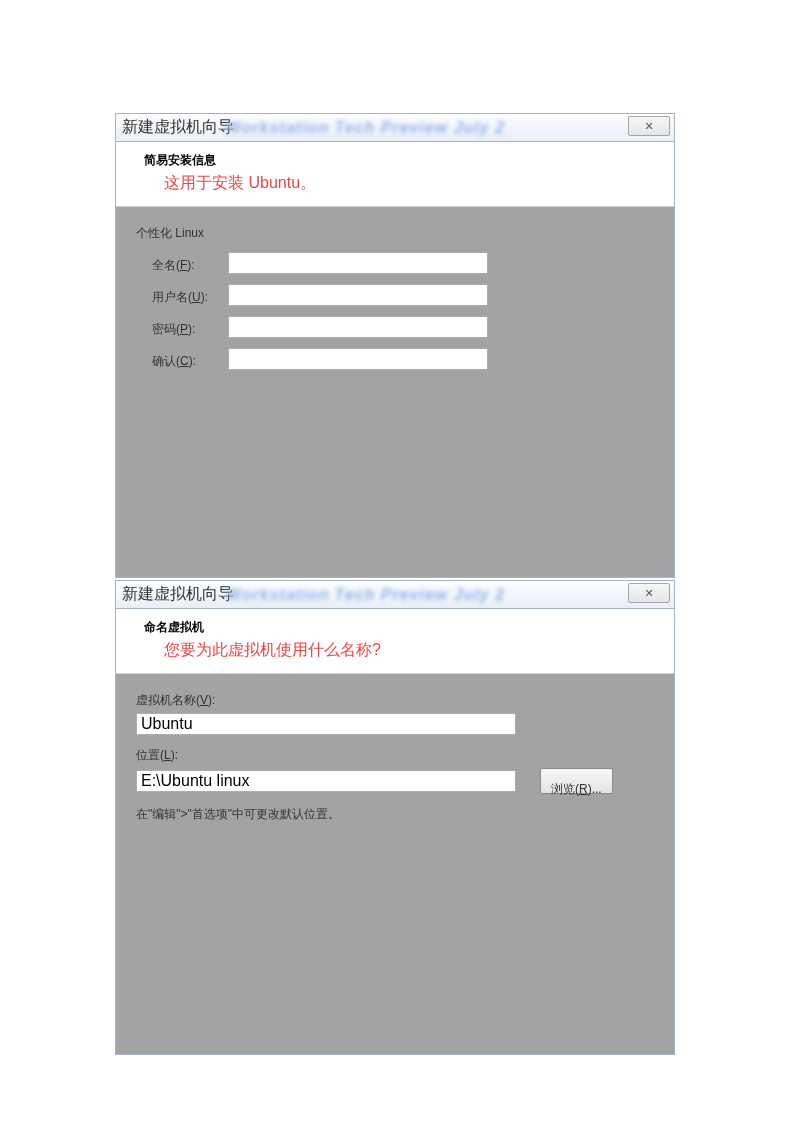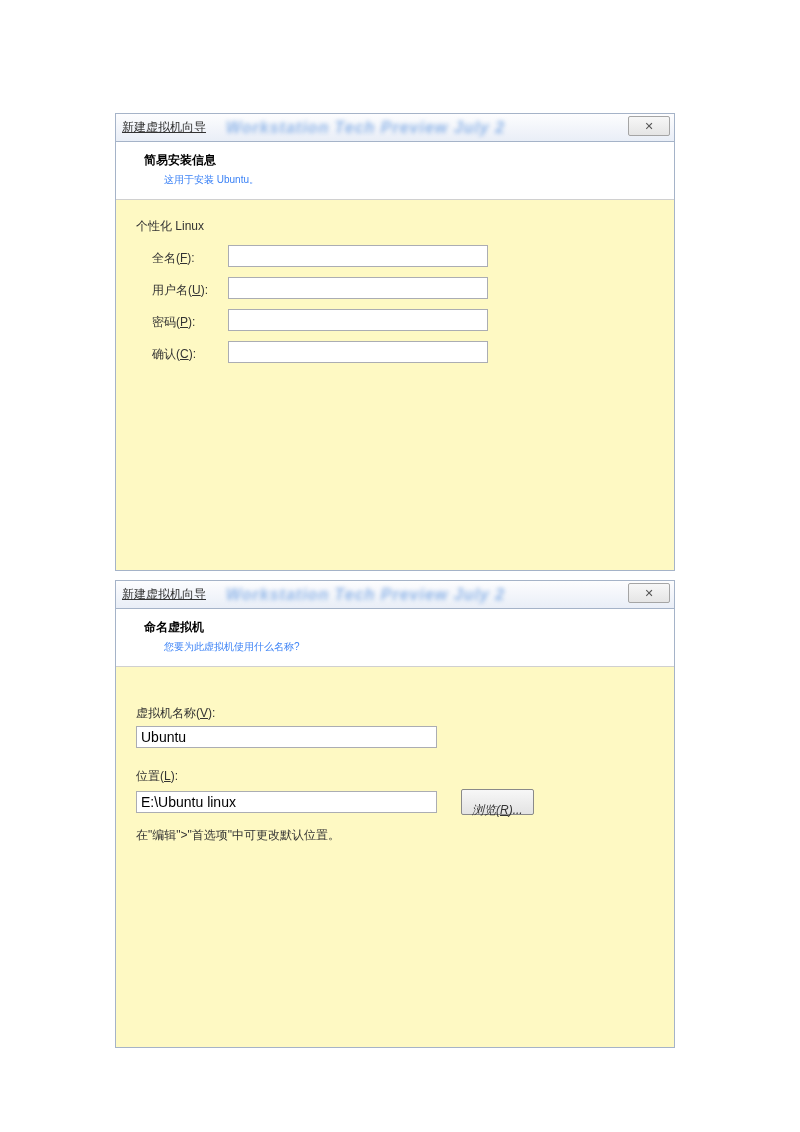--- a/index.html
+++ b/index.html
@@ -37,10 +37,9 @@
       position: relative;
     }
     .titlebar-title {
-      font-size: 12px;
+      font-size: 16px;
       color: #333;
       white-space: nowrap;
-      text-decoration: underline;
     }
     .titlebar-blur {
       position: absolute;

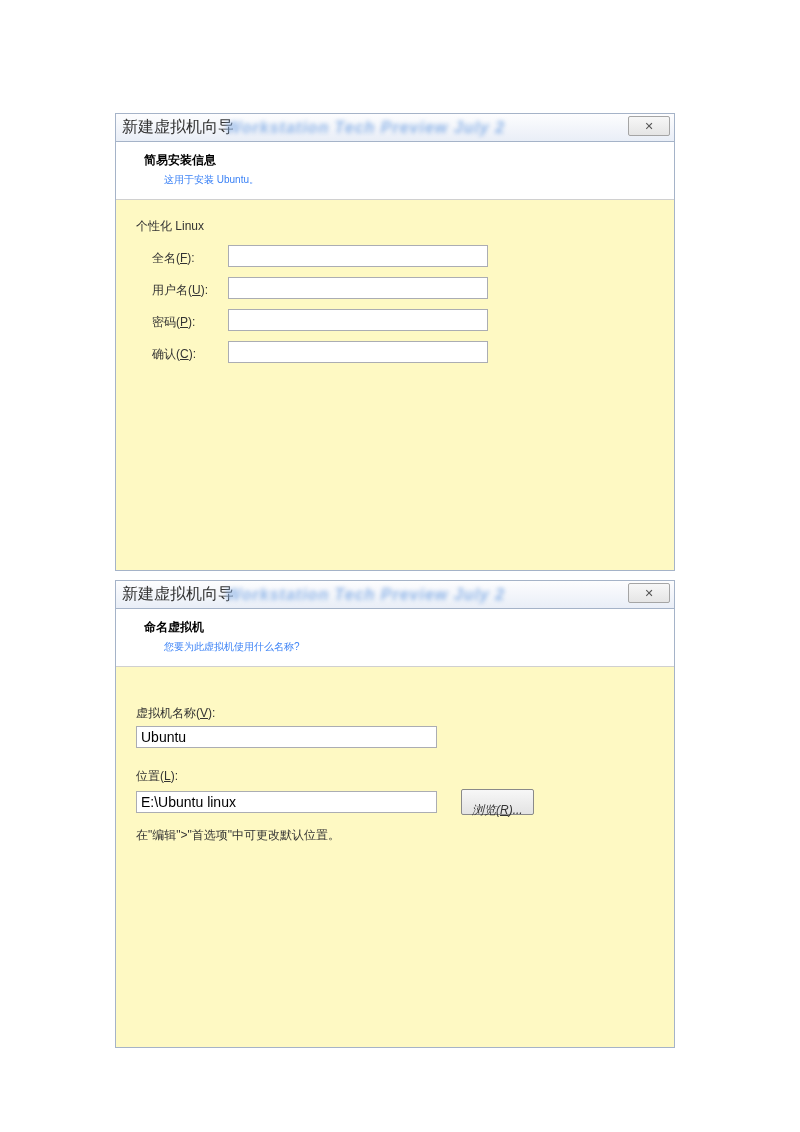--- a/index.html
+++ b/index.html
@@ -90,8 +90,8 @@
       margin-bottom: 4px;
     }
     .header-desc {
-      font-size: 10px;
-      color: #3b82f6;
+      font-size: 16px;
+      color: #ef4444;
       padding-left: 20px;
     }
     .content-section {

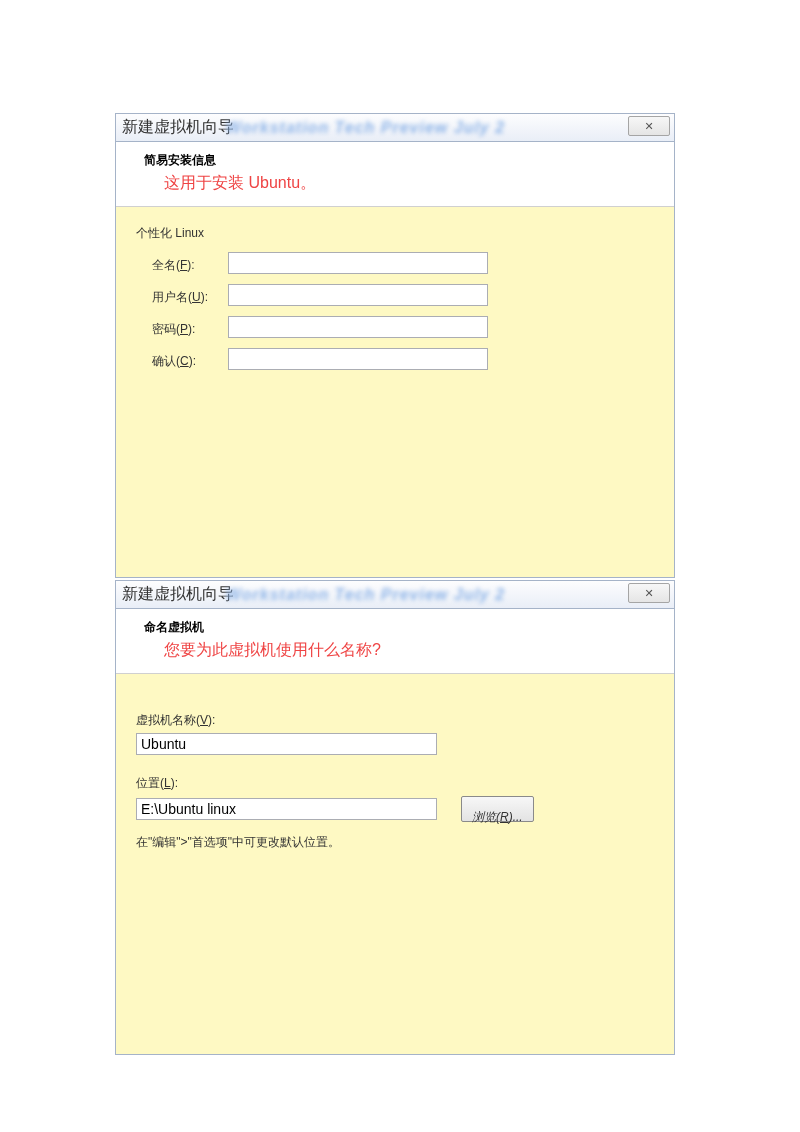--- a/index.html
+++ b/index.html
@@ -96,7 +96,7 @@
     }
     .content-section {
       padding: 18px 20px 10px 20px;
-      background: #fef9c3;
+      background: #a3a3a3;
     }
     .section-label {
       font-size: 12px;

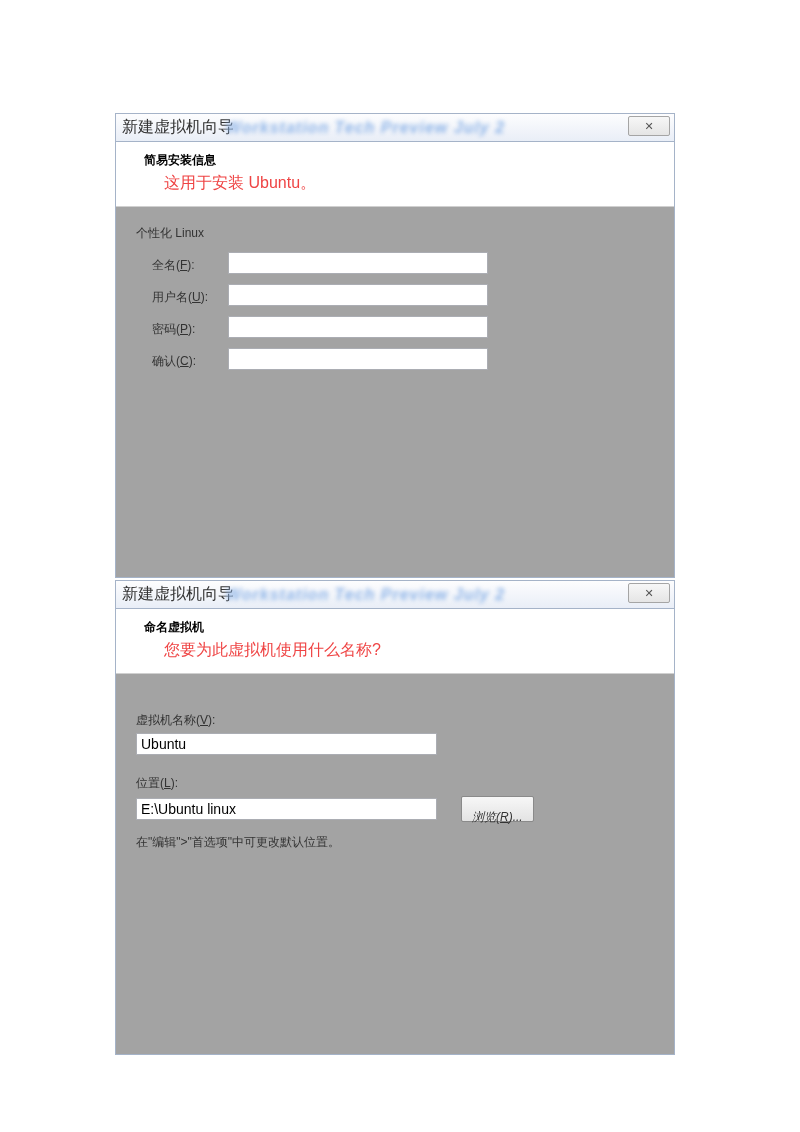--- a/index.html
+++ b/index.html
@@ -132,7 +132,6 @@
     }
     .field-group {
       margin-bottom: 12px;
-      margin-top: 20px;
     }
     .field-label {
       font-size: 12px;

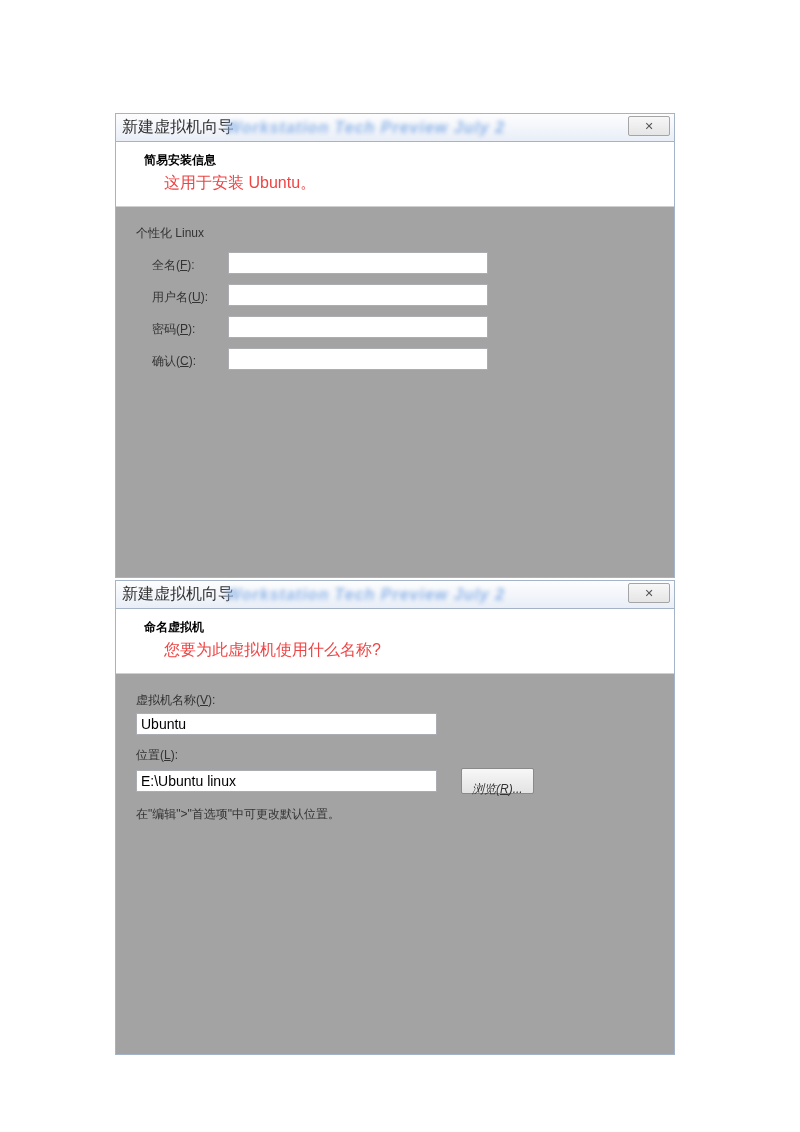--- a/index.html
+++ b/index.html
@@ -140,12 +140,12 @@
       display: block;
     }
     .wide-input {
-      width: 301px;
+      width: 380px;
       height: 22px;
       border: 1px solid #abadb3;
       background: #ffffff;
       padding: 0 4px;
-      font-size: 14px;
+      font-size: 16px;
       font-family: inherit;
     }
     .location-row {

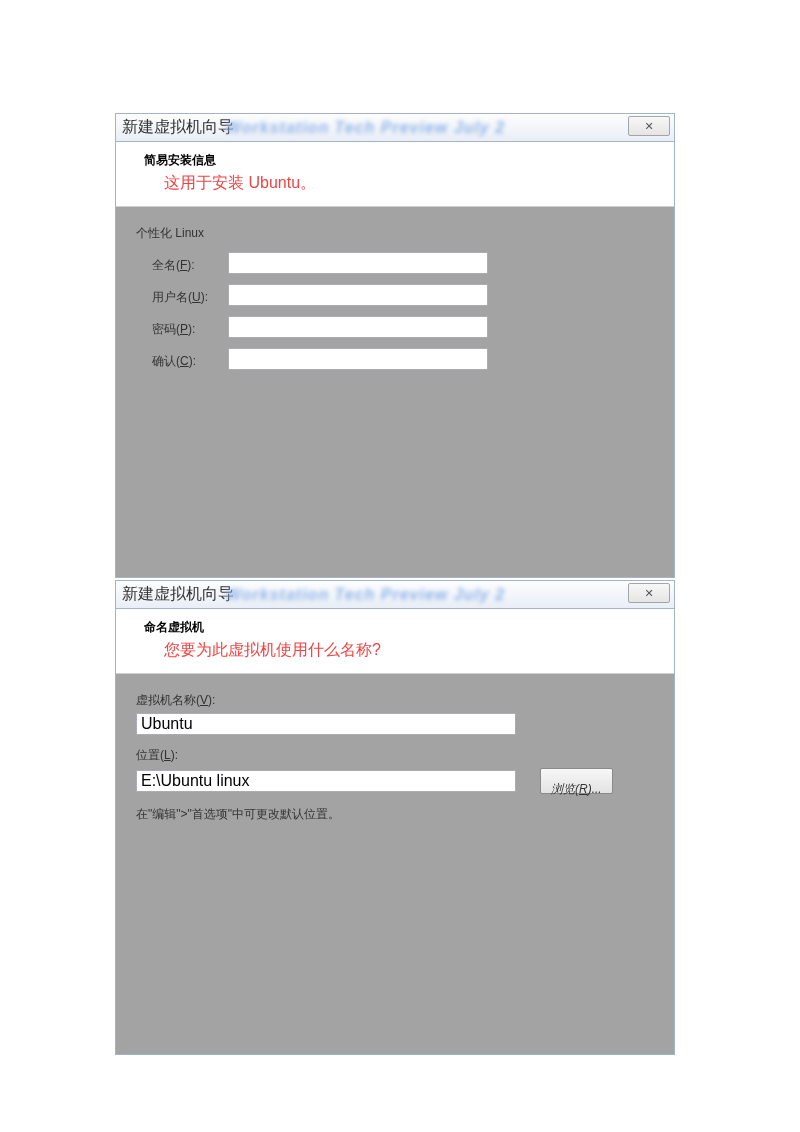--- a/index.html
+++ b/index.html
@@ -163,7 +163,6 @@
       font-family: inherit;
       cursor: pointer;
       color: #333;
-      font-style: italic;
     }
     .hint-text {
       font-size: 12px;

